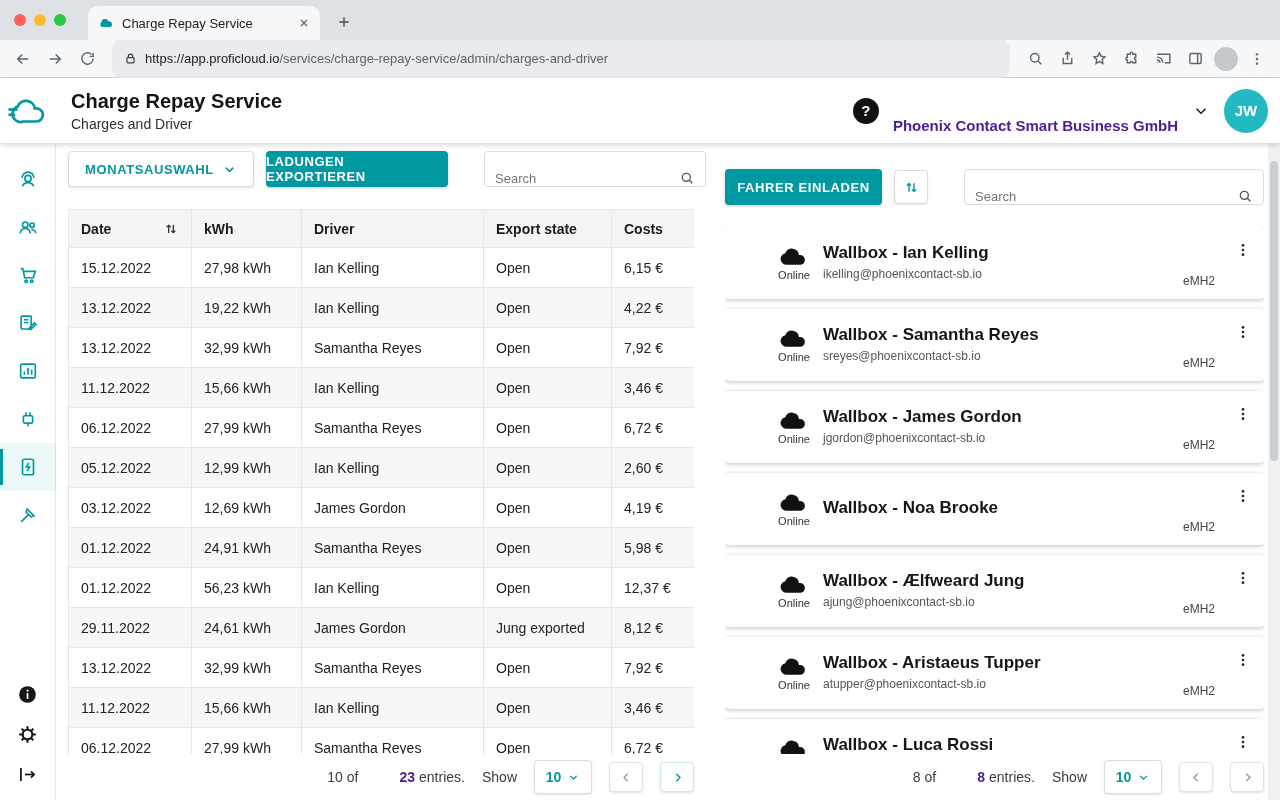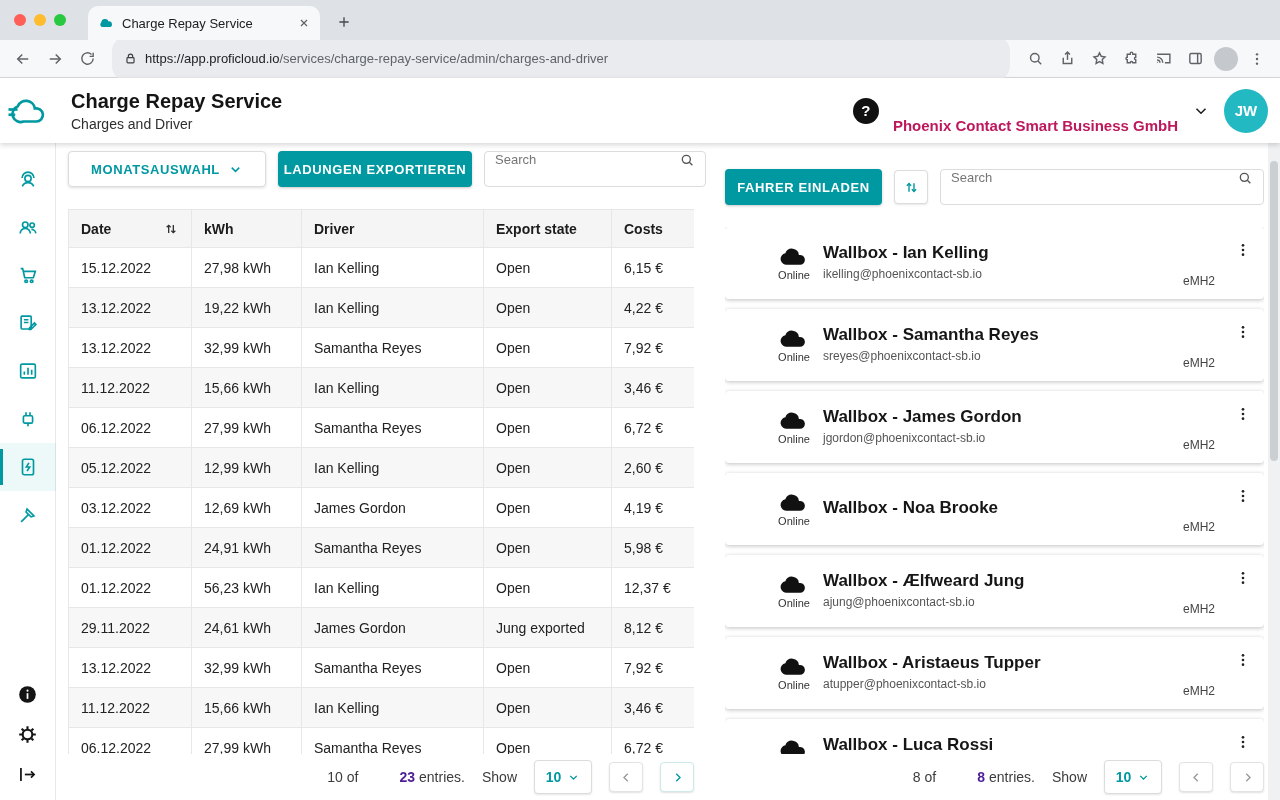--- a/index.html
+++ b/index.html
@@ -33,7 +33,7 @@
   .page-subtitle { font-size:14px; color:#2e2e2e; margin-top:3px; }
   .header-right { margin-left:auto; display:flex; align-items:center; gap:14px; padding-right:12px; }
   .help-circle { width:26px; height:26px; border-radius:50%; background:#111; color:#fff; display:flex; align-items:center; justify-content:center; font-size:15px; font-weight:bold; }
-  .org-name { font-size:15px; font-weight:bold; color:#be185d;margin-top:29px; }
+  .org-name { font-size:15px; font-weight:bold; color:#4c1d95;margin-top:29px; }
   .user-avatar { width:44px; height:44px; border-radius:50%; background:#22b9c3; color:#fff; display:flex; align-items:center; justify-content:center; font-size:15px; font-weight:bold; }
 
   

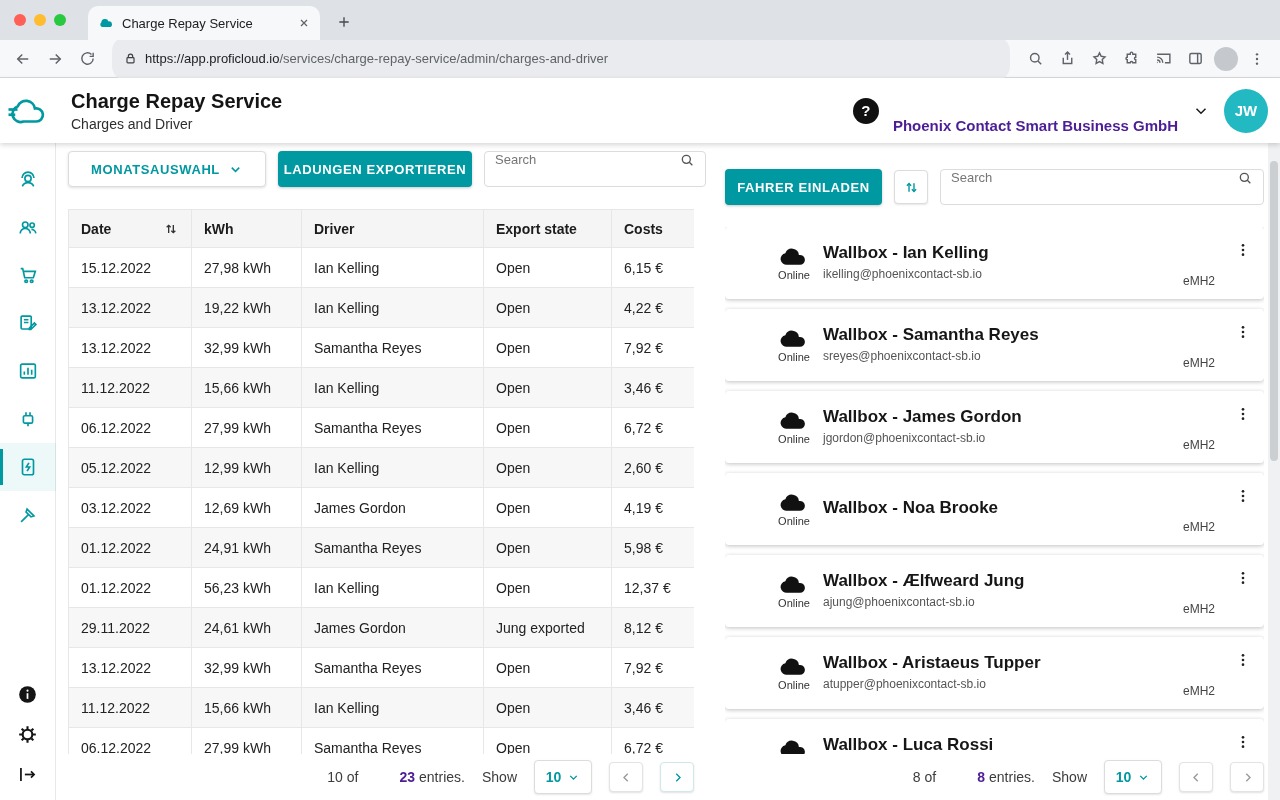--- a/index.html
+++ b/index.html
@@ -60,7 +60,7 @@
   .export-btn { width:204px; }
   .invite-btn { width:157px; }
   .sort-btn { width:34px; height:34px; border:1px solid #dcdcdc; border-radius:4px; background:#fff; display:flex; align-items:center; justify-content:center; color:#0098a1; box-shadow:0 1px 2px rgba(0,0,0,.1); }
-  .search-box { flex:1; height:36px; border:1px solid #dcdcdc; border-radius:4px; background:#fff; display:flex; align-items:flex-start; padding:0 10px; gap:8px; }
+  .search-box { flex:1; height:36px; border:1px solid #dcdcdc; border-radius:4px; background:#fff; display:flex; align-items:flex-end; padding:0 10px; gap:8px;margin-left:24px; }
   .search-box input { flex:1; border:none; outline:none; font-size:13px; color:#333; font-family:inherit; background:transparent; }
   .search-box input::placeholder { color:#767676; }
   .panel-charges .search-box { margin-right:5px; }

